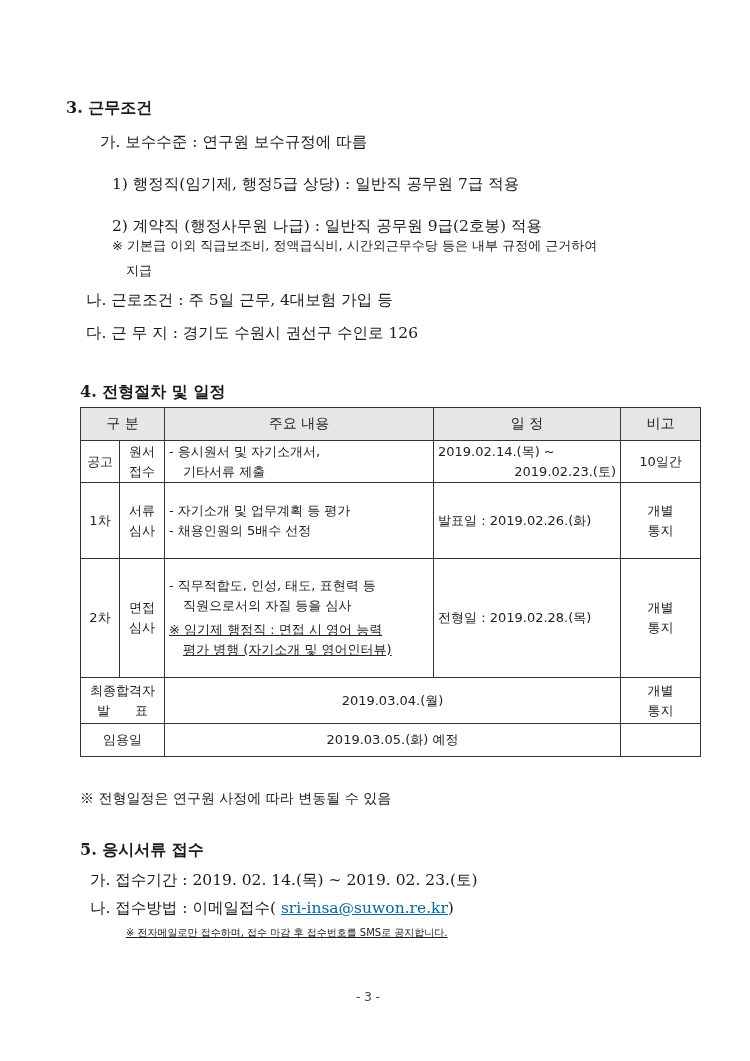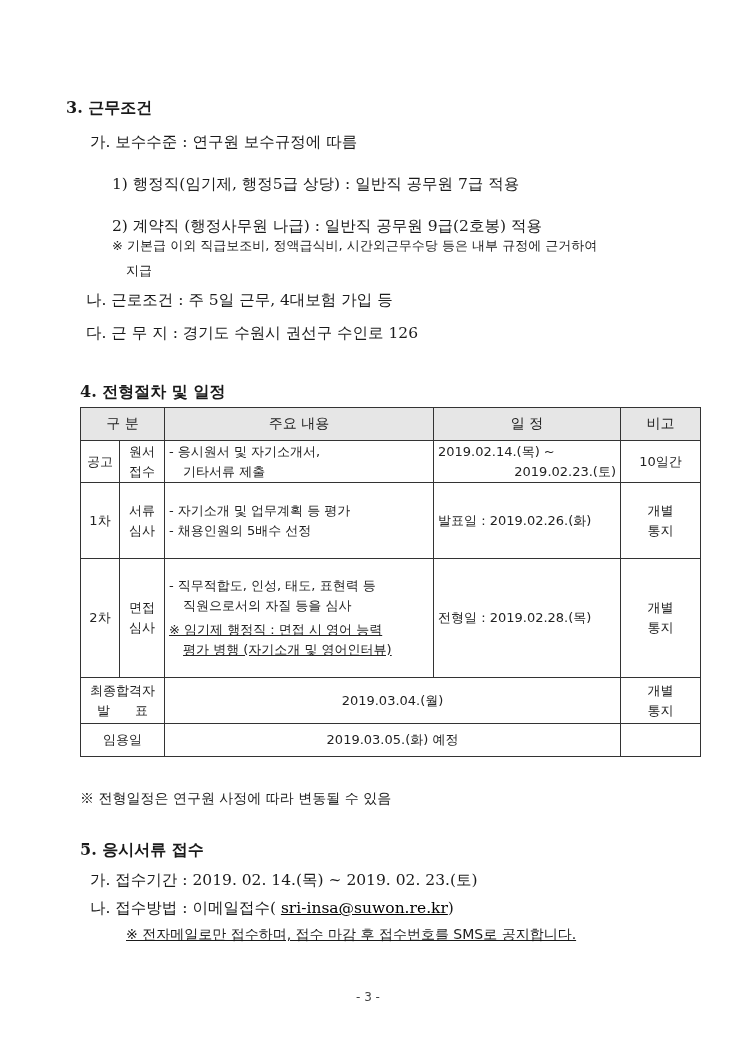--- a/index.html
+++ b/index.html
@@ -29,7 +29,7 @@
 <body>
 
 <div class="abs h" style="left:66px; top:98px;">3. 근무조건</div>
-<div class="abs t" style="left:90px; top:132px;">가. 보수수준 : 연구원 보수규정에 따름</div>
+<div class="abs t" style="left:100px; top:132px;">가. 보수수준 : 연구원 보수규정에 따름</div>
 <div class="abs t" style="left:112px; top:174px;">1) 행정직(임기제, 행정5급 상당) : 일반직 공무원 7급 적용</div>
 <div class="abs t" style="left:112px; top:205px;margin-top:11px;">2) 계약직 (행정사무원 나급) : 일반직 공무원 9급(2호봉) 적용</div>
 <div class="abs sm" style="left:112px; top:237px;">※ 기본급 이외 직급보조비, 정액급식비, 시간외근무수당 등은 내부 규정에 근거하여</div>

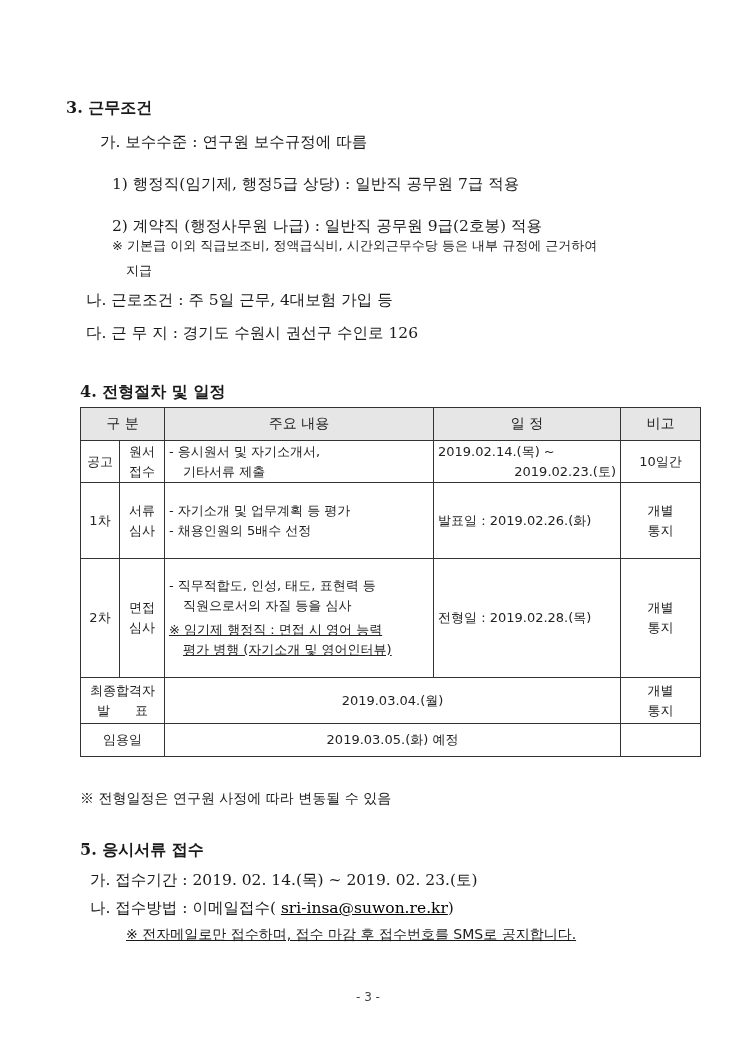--- a/index.html
+++ b/index.html
@@ -10,7 +10,7 @@
   .t { font-size: 15.5px; }
   .sm { font-size: 13px; font-family: "DejaVu Sans", "Liberation Sans", sans-serif; color: #222; }
   .sans { font-family: "DejaVu Sans", "Liberation Sans", sans-serif; }
-  .link { color: #000000; text-decoration: underline; margin-top: 48px; }
+  .link { color: #0369a1; text-decoration: underline; margin-top: 48px; }
   .ul { text-decoration: underline; }
 
   table.sched { position: absolute; left: 80px; top: 407px; width: 620px;

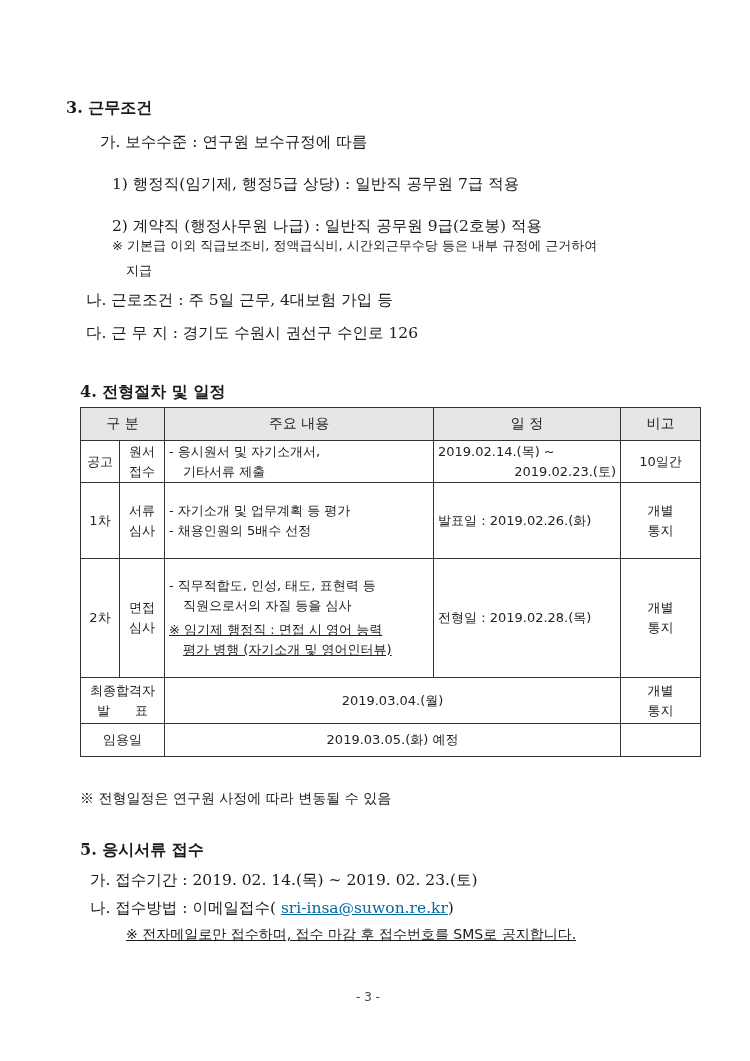--- a/index.html
+++ b/index.html
@@ -130,7 +130,7 @@
 <div class="abs t" style="left:90px; top:898px;">
   <span style="white-space:pre;">나. 접수방법 : 이메일접수( </span><a class="link">sri-insa@suwon.re.kr</a><span>)</span>
 </div>
-<div class="abs sans ul" style="left:126px; top:926px; font-size:14px;">※ 전자메일로만 접수하며, 접수 마감 후 접수번호를 SMS로 공지합니다.</div>
+<div class="abs sans ul" style="left:126px; top:926px; font-size:10px;">※ 전자메일로만 접수하며, 접수 마감 후 접수번호를 SMS로 공지합니다.</div>
 
 <div class="abs pg" style="left:356px; top:990px;">- 3 -</div>
 

